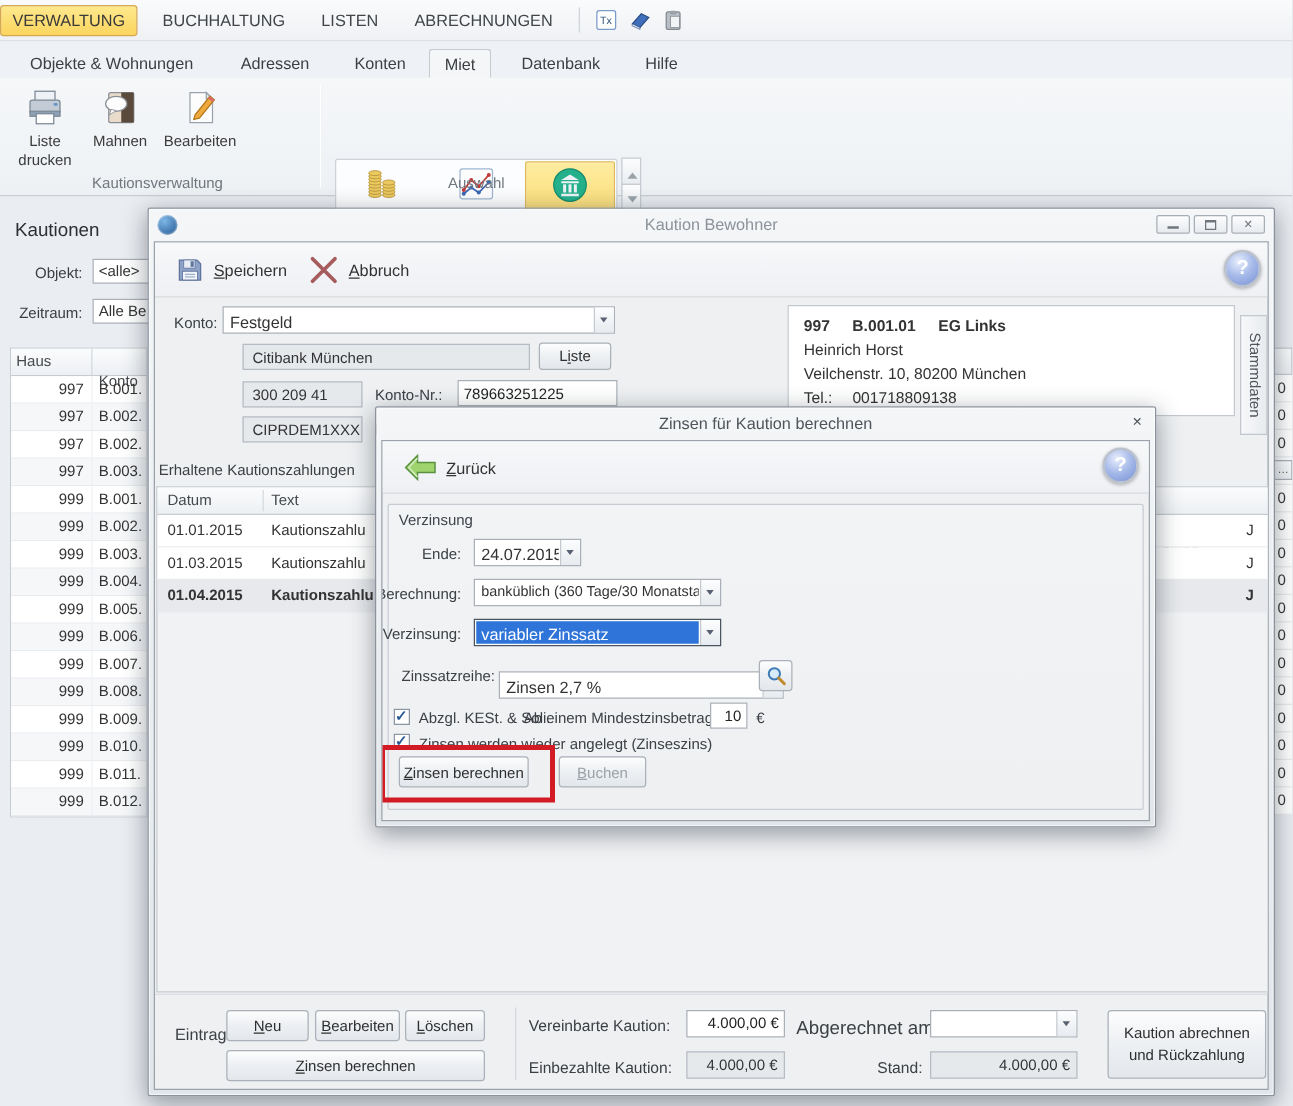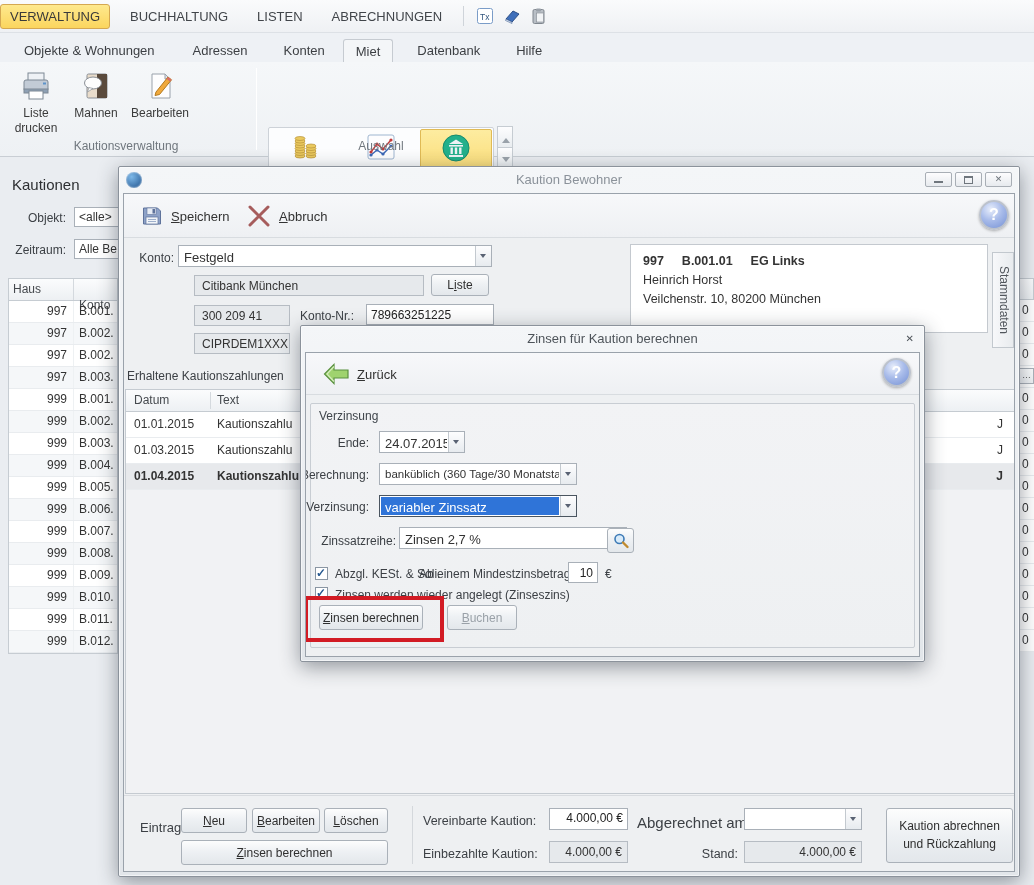--- a/index.html
+++ b/index.html
@@ -448,6 +448,10 @@
         </div>
         <div>Heinrich Horst</div>
         <div>Veilchenstr. 10, 80200 München</div>
+        <div style="display:flex;gap:16px">
+          <span>Tel.:</span>
+          <span>001718809138</span>
+        </div>
       </div>
       <div class="vtab" style="left:868px;top:58px;width:22px;height:96px">Stammdaten</div>
 

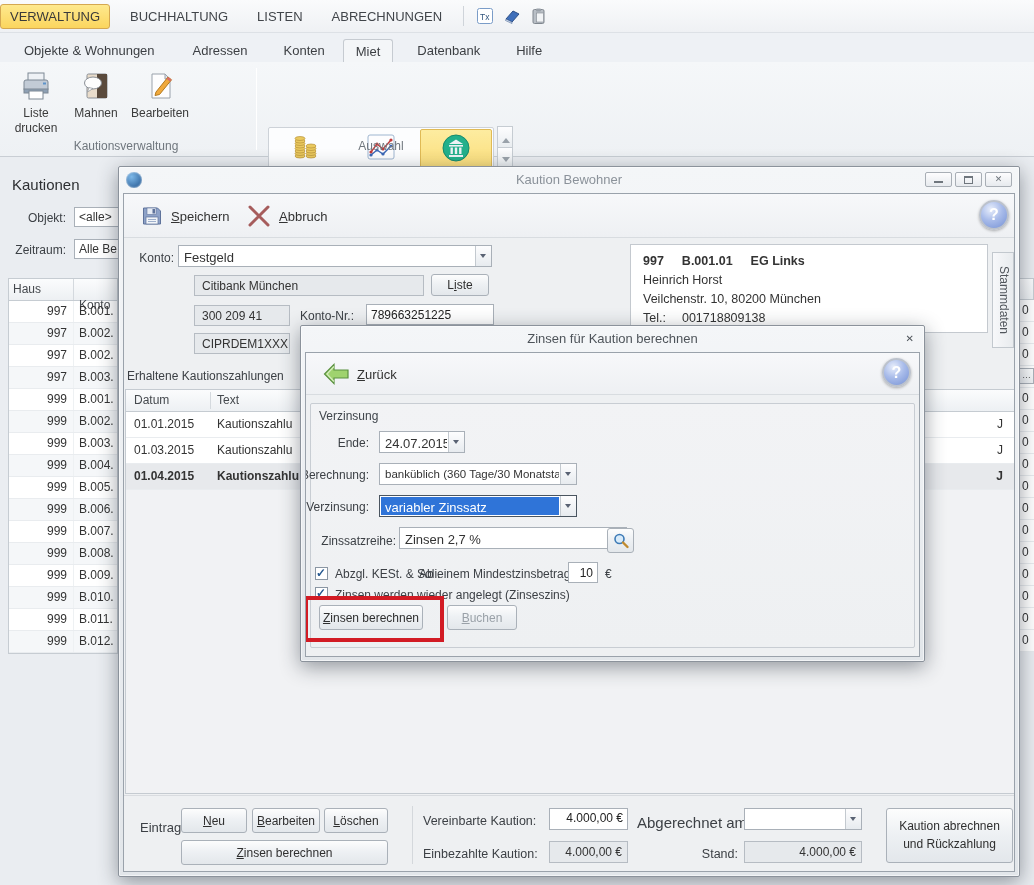--- a/index.html
+++ b/index.html
@@ -554,7 +554,7 @@
         </div>
 
         <div class="z-label" style="right:518px;top:130px">Zinssatzreihe:</div>
-        <div class="combo" style="left:88px;top:123px;width:228px">
+        <div class="combo" style="left:88px;top:133px;width:228px">
           <div class="val">Zinsen 2,7 %</div>
           <div class="cbtn"></div>
         </div>

